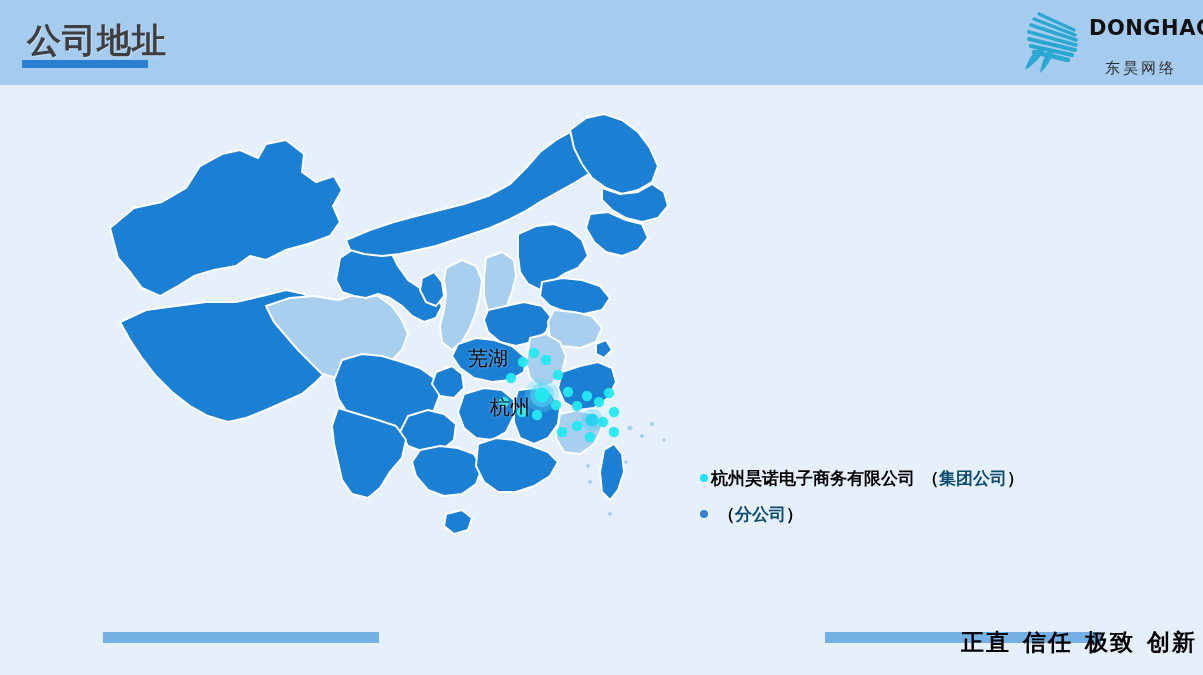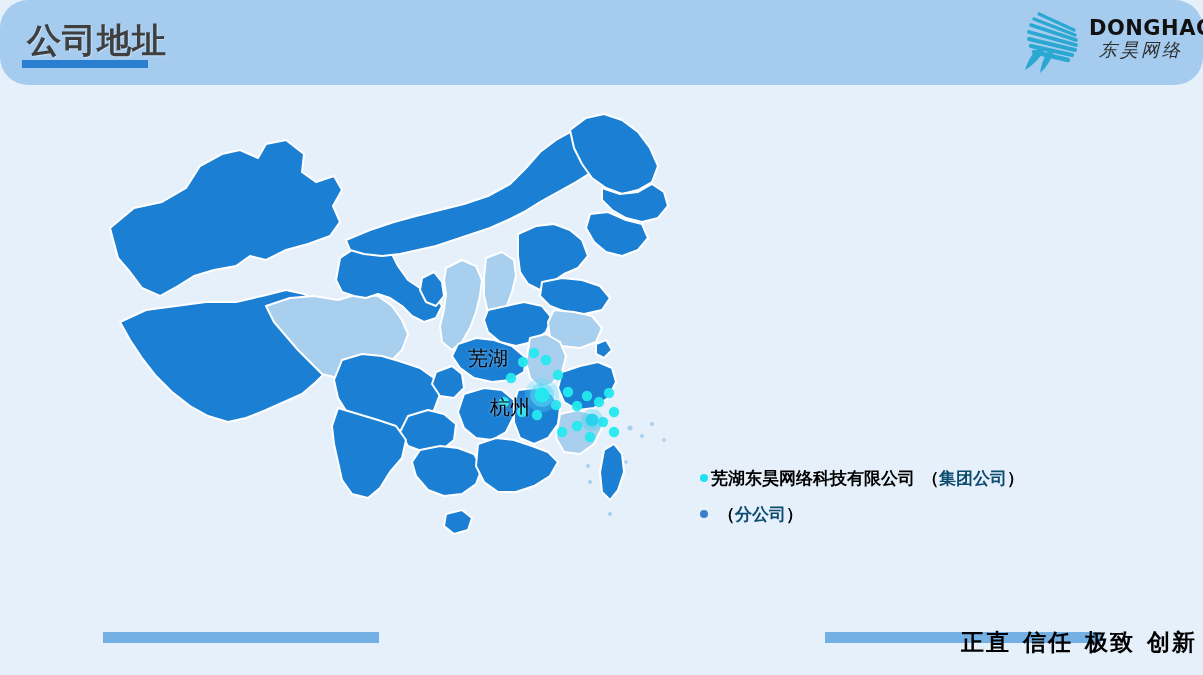--- a/index.html
+++ b/index.html
@@ -85,7 +85,7 @@
 </head>
 <body>
 
-<div id="header" style="background: rgb(165, 203, 239); border-radius: 28px;">
+<div id="header" style="background: rgb(165, 203, 239);">
   <div id="page-title">公司地址</div>
   <div id="title-underline" style="background: rgb(43, 127, 209);"></div>
 

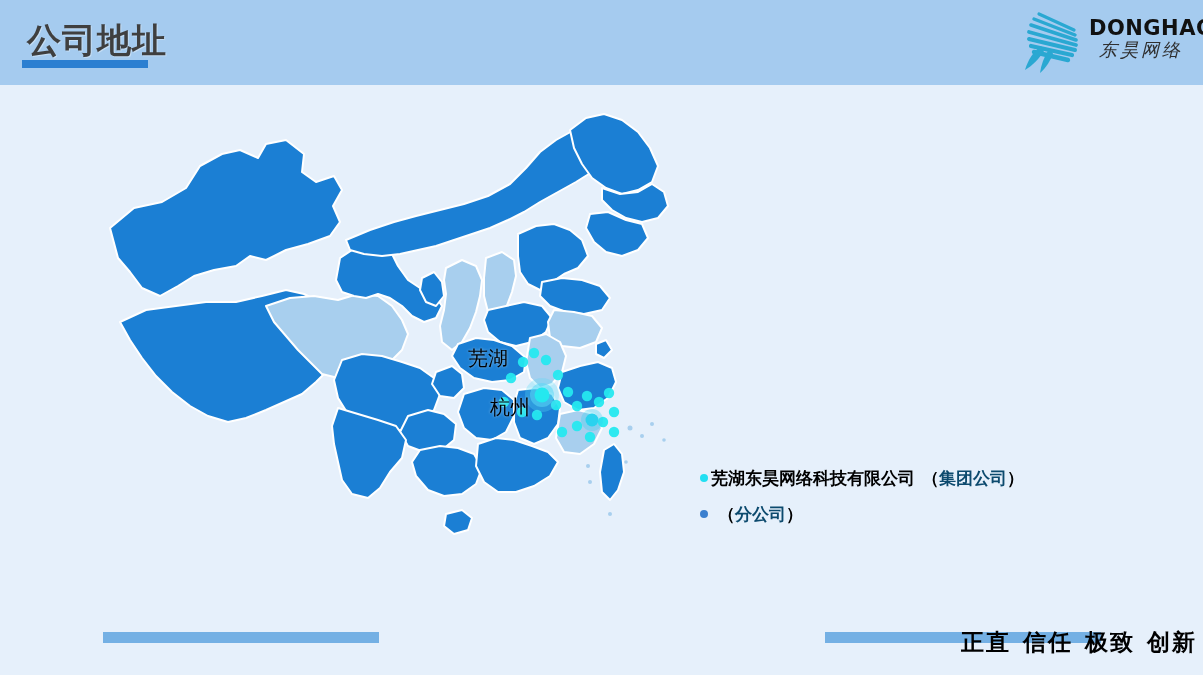--- a/index.html
+++ b/index.html
@@ -37,9 +37,8 @@
     line-height:24px;font-family:"DejaVu Sans",sans-serif;
   }
   #logo-sub{
-    font-size:18px;color:#2f2f2f;letter-spacing:3px;line-height:20px;
-    margin-top:0;
-    font-style:italic;
+    font-size:15px;color:#2f2f2f;letter-spacing:3px;line-height:20px;
+    margin-top:18px;
   }
   
   #map-wrap{

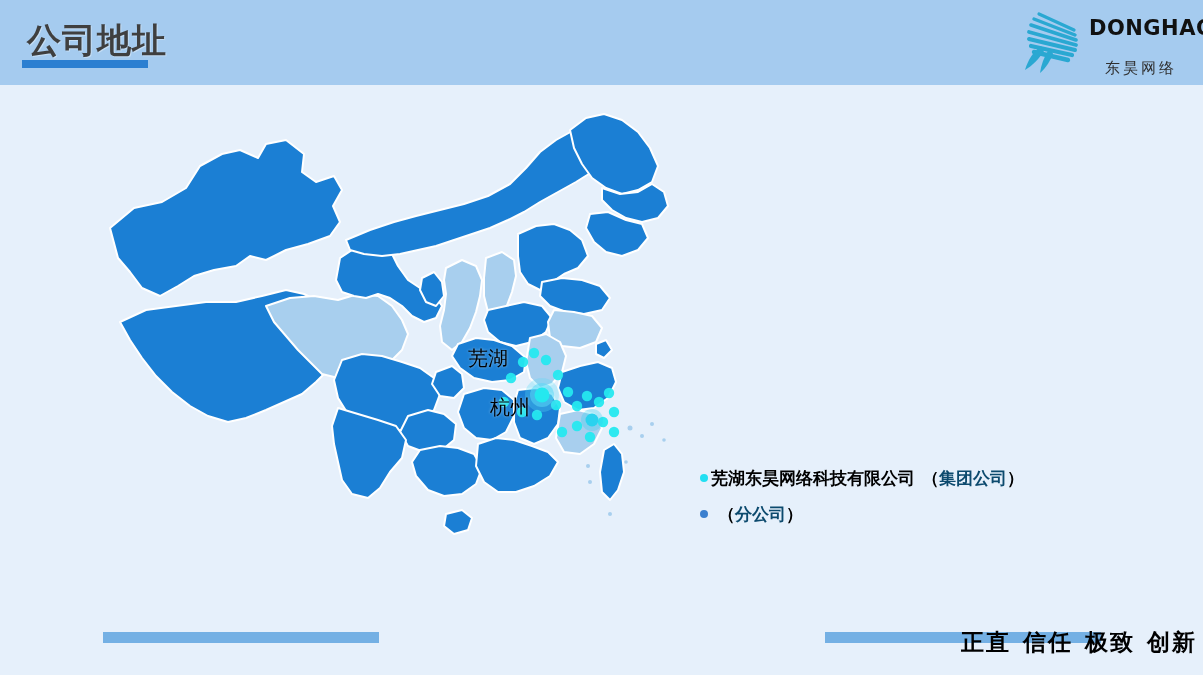--- a/index.html
+++ b/index.html
@@ -231,7 +231,7 @@
 <div id="legend">
   <div class="legend-row">
     <span class="legend-dot" style="background: rgb(34, 223, 242);"></span>
-    <span>芜湖东昊网络科技有限公司</span>
+    <span>杭州昊诺电子商务有限公司</span>
     <span class="legend-gap"></span>
     <span class="legend-paren">（</span>
     <span class="legend-red">集团公司</span>

